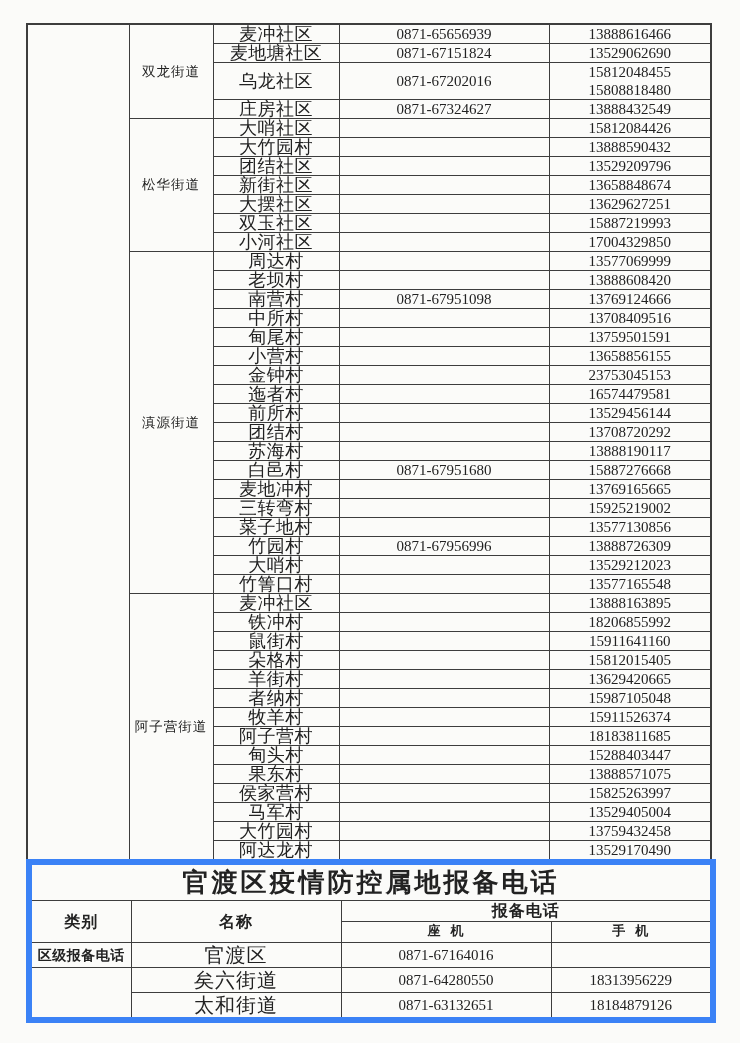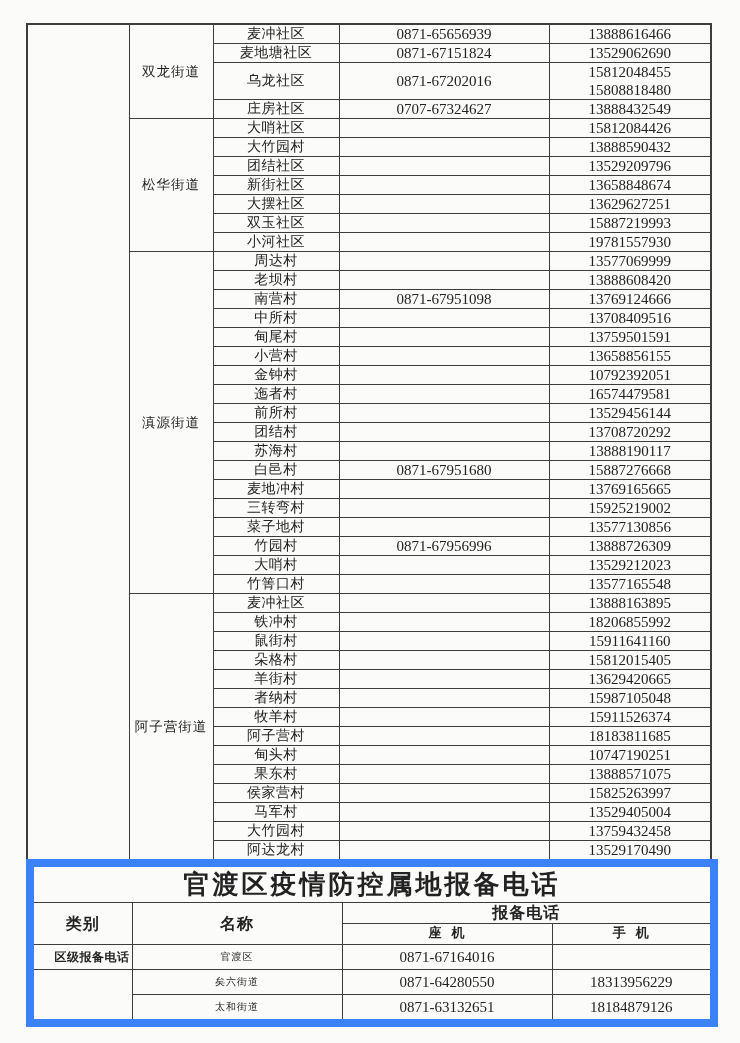--- a/index.html
+++ b/index.html
@@ -37,7 +37,7 @@
   .main-table td { height: 18px; line-height: 18px; }
   td.cell-empty-col { background: transparent; }
   td.cell-street { font-size: 13.5px; letter-spacing: 1px; text-align: center; }
-  td.cell-community { font-size: 14px; letter-spacing: 0.5px; }
+  td.cell-community { font-size: 18px; letter-spacing: 0.5px; }
   td.cell-landline, td.cell-mobile { font-size: 15px; }
   .mobile-line { height: 18px; line-height: 18px; }
   

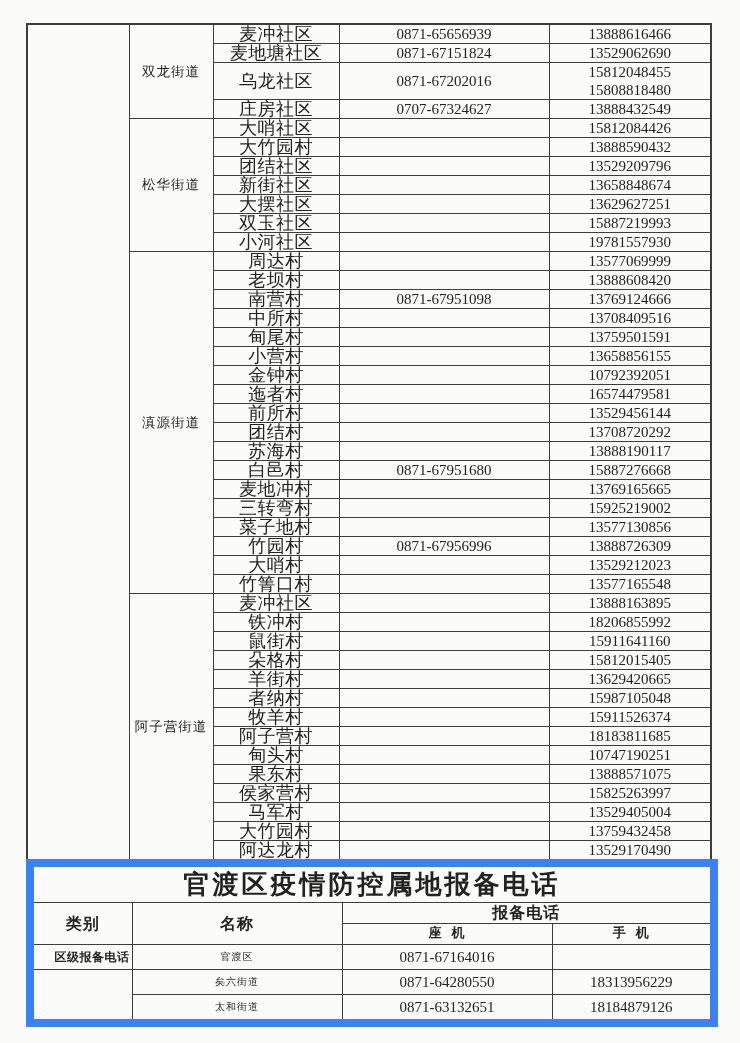--- a/index.html
+++ b/index.html
@@ -113,7 +113,7 @@
         </tr>
         <tr>
           <td class="cell-community">庄房社区</td>
-          <td class="cell-landline">0707-67324627</td>
+          <td class="cell-landline">0871-67324627</td>
           <td class="cell-mobile">
             <div class="mobile-line">13888432549</div>
           </td>

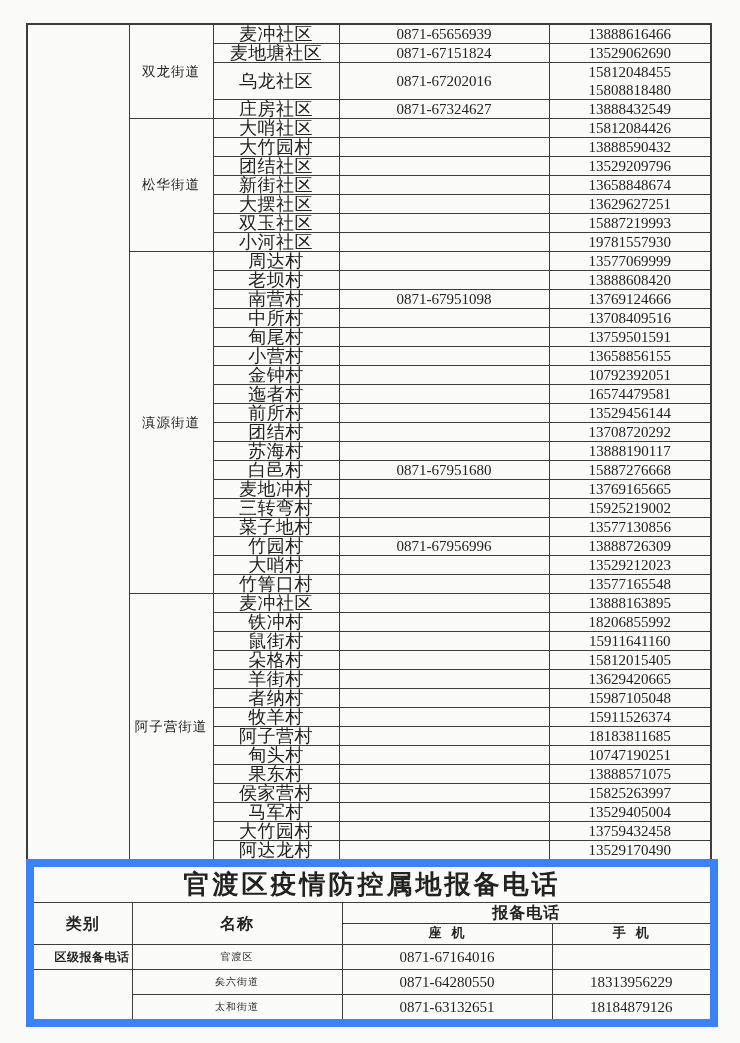--- a/index.html
+++ b/index.html
@@ -165,7 +165,7 @@
           <td class="cell-community">小河社区</td>
           <td class="cell-landline"></td>
           <td class="cell-mobile">
-            <div class="mobile-line">19781557930</div>
+            <div class="mobile-line">17004329850</div>
           </td>
         </tr>
         <tr>

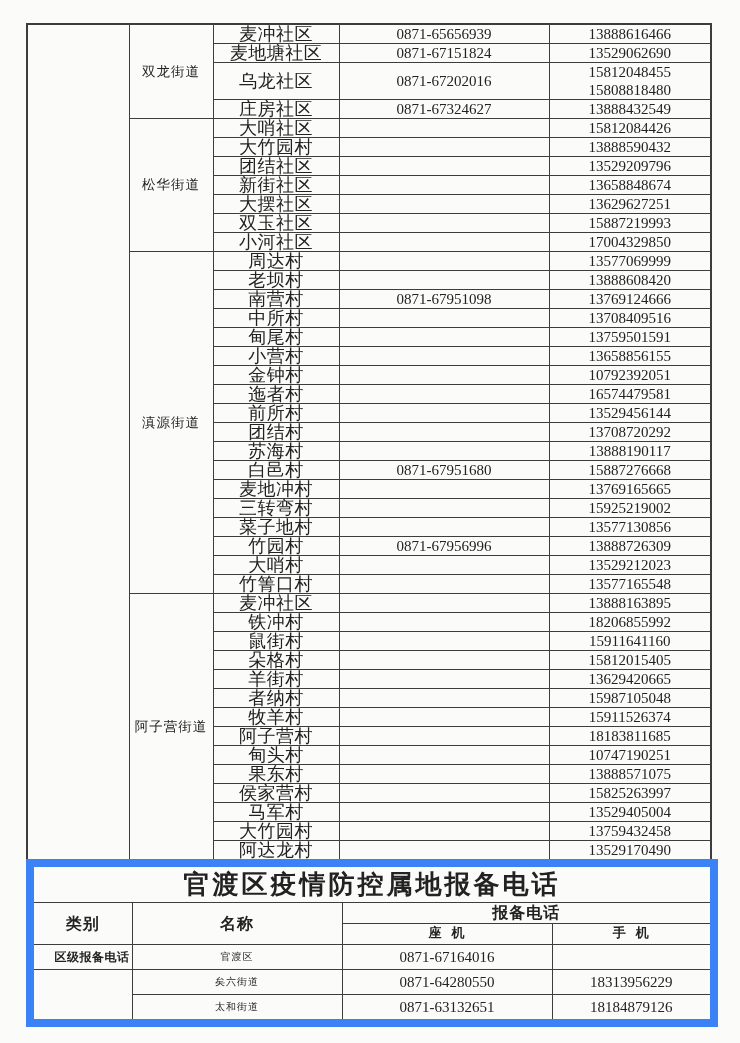--- a/index.html
+++ b/index.html
@@ -215,7 +215,7 @@
           <td class="cell-community">金钟村</td>
           <td class="cell-landline"></td>
           <td class="cell-mobile">
-            <div class="mobile-line">10792392051</div>
+            <div class="mobile-line">23753045153</div>
           </td>
         </tr>
         <tr>

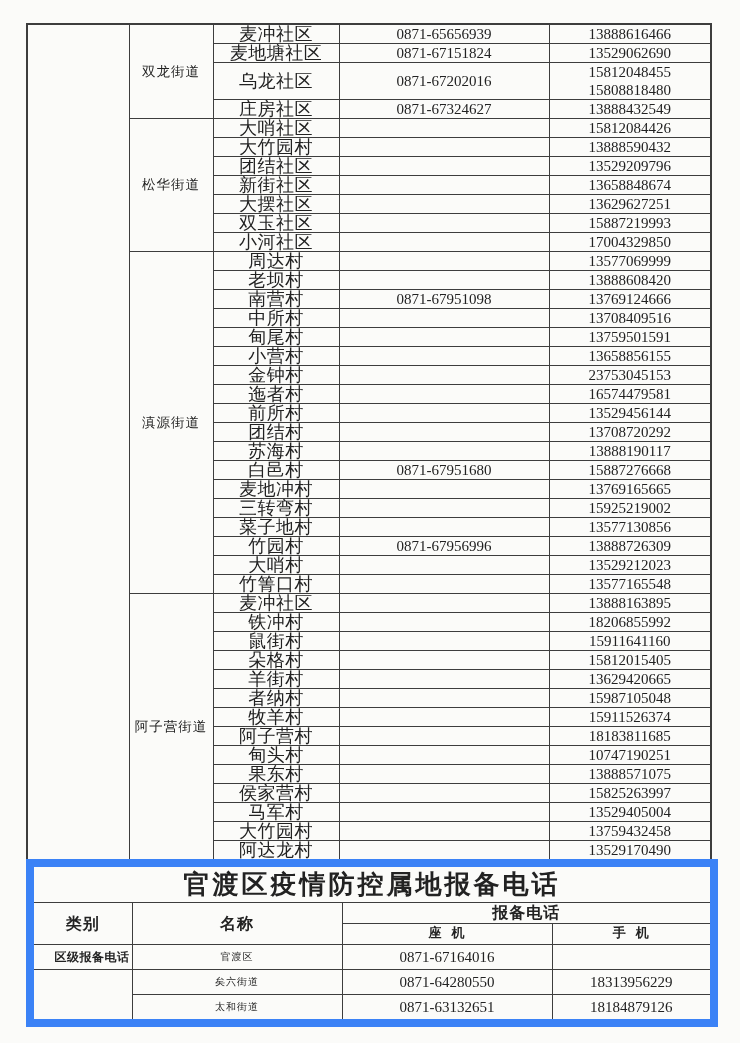--- a/index.html
+++ b/index.html
@@ -356,7 +356,7 @@
           <td class="cell-community">甸头村</td>
           <td class="cell-landline"></td>
           <td class="cell-mobile">
-            <div class="mobile-line">10747190251</div>
+            <div class="mobile-line">15288403447</div>
           </td>
         </tr>
         <tr>

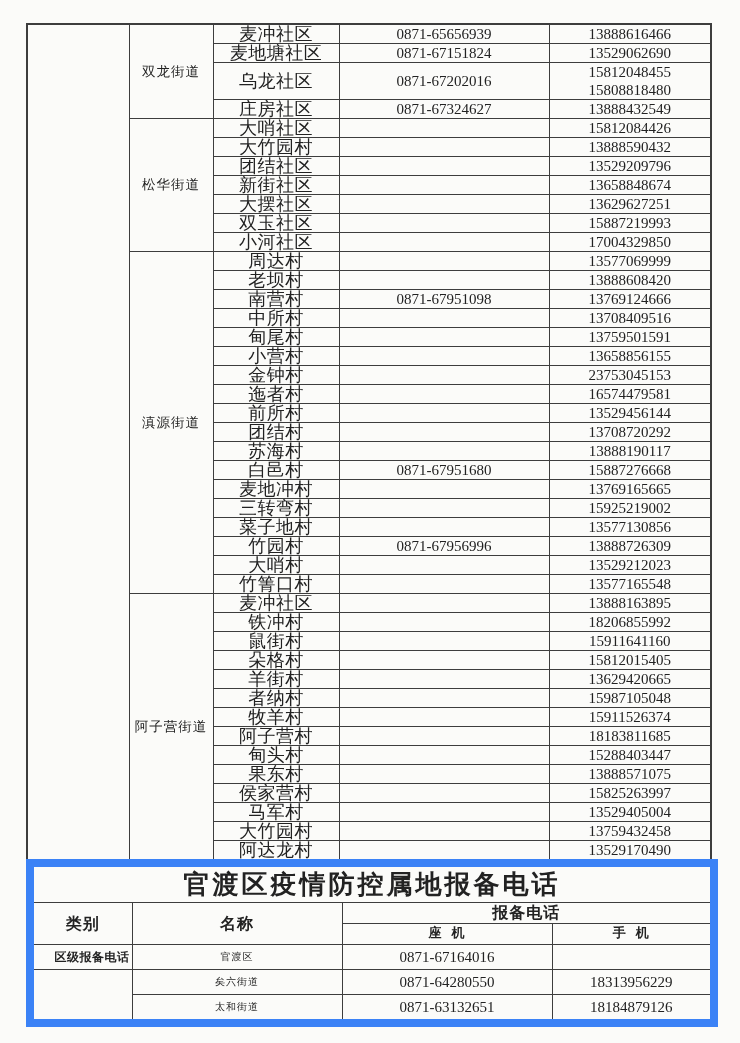--- a/index.html
+++ b/index.html
@@ -24,7 +24,7 @@
     width: 684px;
   }
   table.main-table { border: 2px solid #3d3d3d; }
-  table.report-table { border: 8px solid #3b82f6; margin-top: -2px; }
+  table.report-table { border: 6px solid #3b82f6; margin-top: -2px; }
   td {
     border: 1.5px solid #3d3d3d;
     text-align: center;

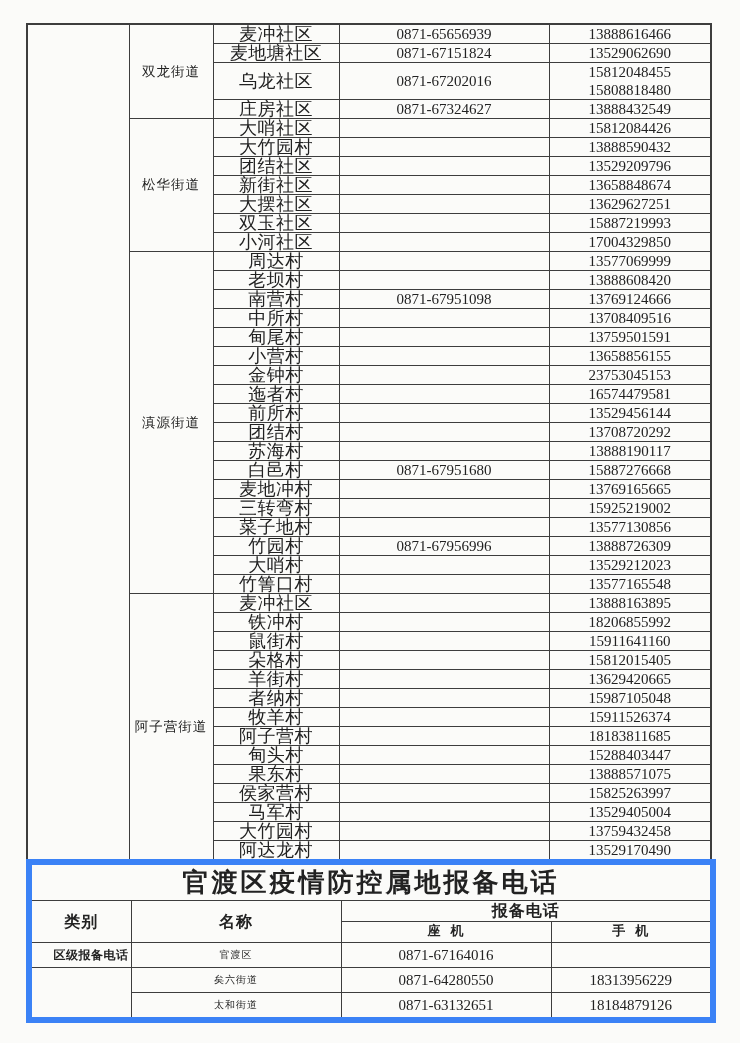--- a/index.html
+++ b/index.html
@@ -68,9 +68,8 @@
   .report-table td.cat-bold {
     font-weight: bold;
     font-family: "Liberation Sans", "DejaVu Sans", sans-serif;
-    font-size: 12px;
+    font-size: 14px;
     letter-spacing: 0.5px;
-    text-align: right;
   }
 </style>
 </head>

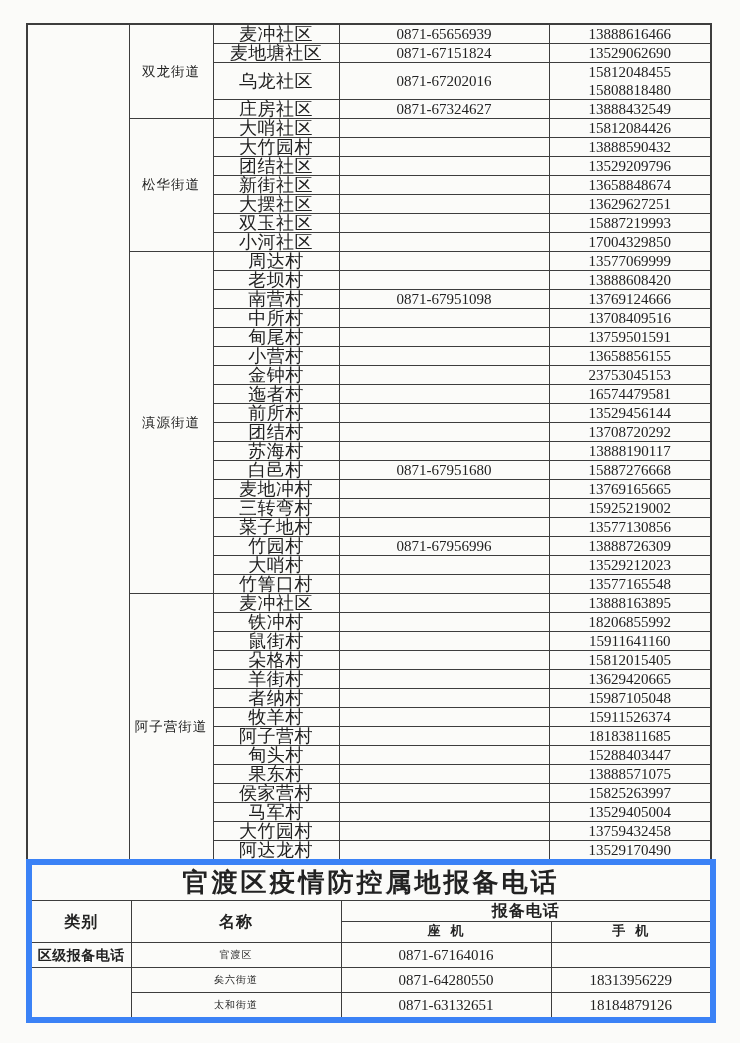--- a/index.html
+++ b/index.html
@@ -64,7 +64,7 @@
     font-family: Liberation Mono, monospace;
   }
   .report-table td.report-data { height: 24px; line-height: 24px; font-size: 15px; }
-  .report-table td.report-data.cjk { font-size: 10px; letter-spacing: 1px; }
+  .report-table td.report-data.cjk { font-size: 20px; letter-spacing: 1px; }
   .report-table td.cat-bold {
     font-weight: bold;
     font-family: "Liberation Sans", "DejaVu Sans", sans-serif;

